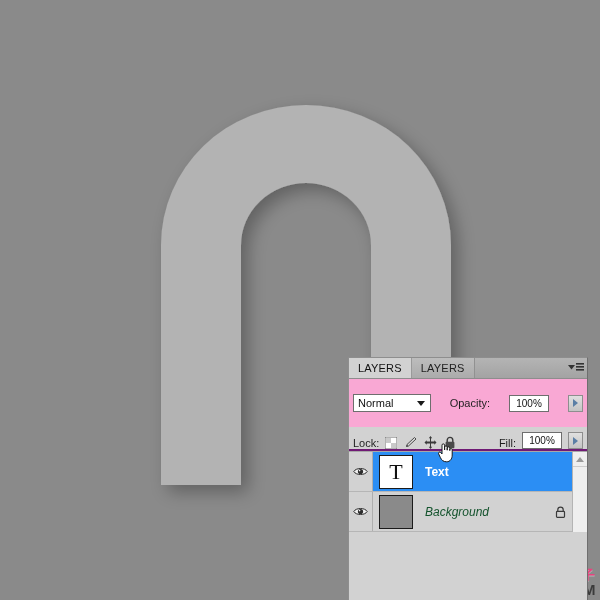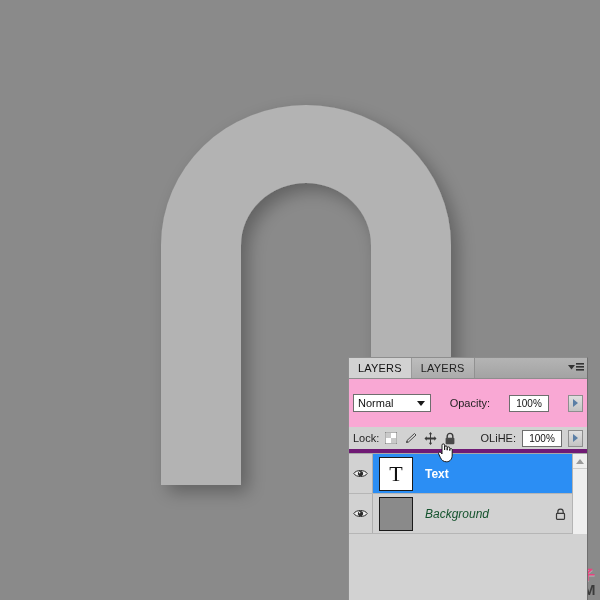--- a/index.html
+++ b/index.html
@@ -164,12 +164,12 @@
   
   .lock-row {
     display: flex;
-    align-items: center;
+    align-items: flex-end;
     height: 22px;
     padding: 0 4px;
     gap: 6px;
     background: #d2d2d2;
-    border-bottom: 4px solid #701a75;
+    border-bottom: 2px solid #701a75;
   }
   .lock-icons { display: flex; align-items: center; gap: 7px; }
   .lock-spacer { flex: 1; }

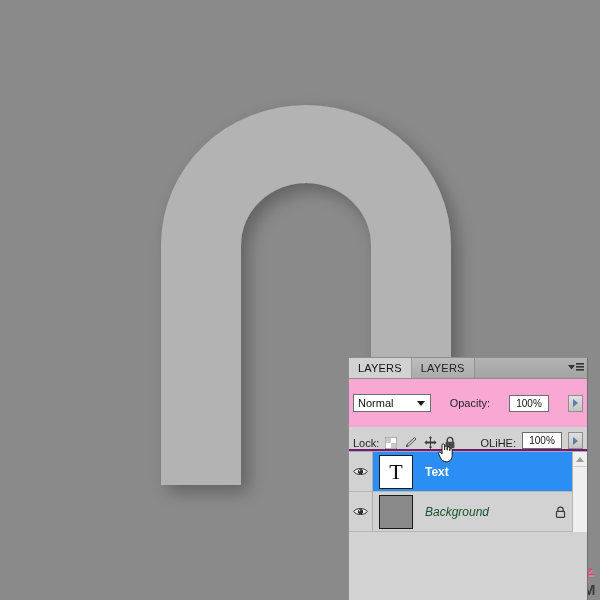--- a/index.html
+++ b/index.html
@@ -386,7 +386,7 @@
         </svg>
       </div>
       <div class="lock-spacer"></div>
-      <span class="field-label">OLiHE:</span>
+      <span class="field-label">Fill:</span>
       <div class="num-field">
         <span>100%</span>
       </div>

